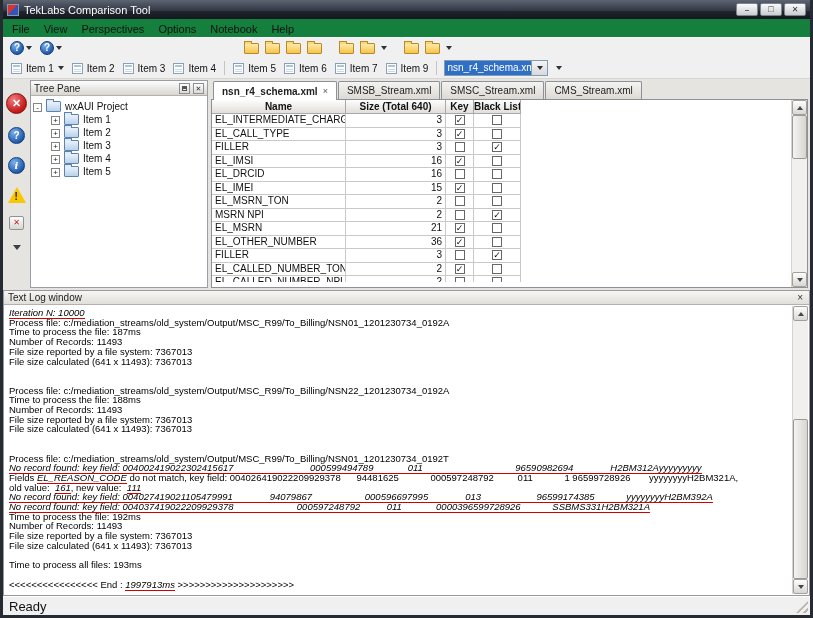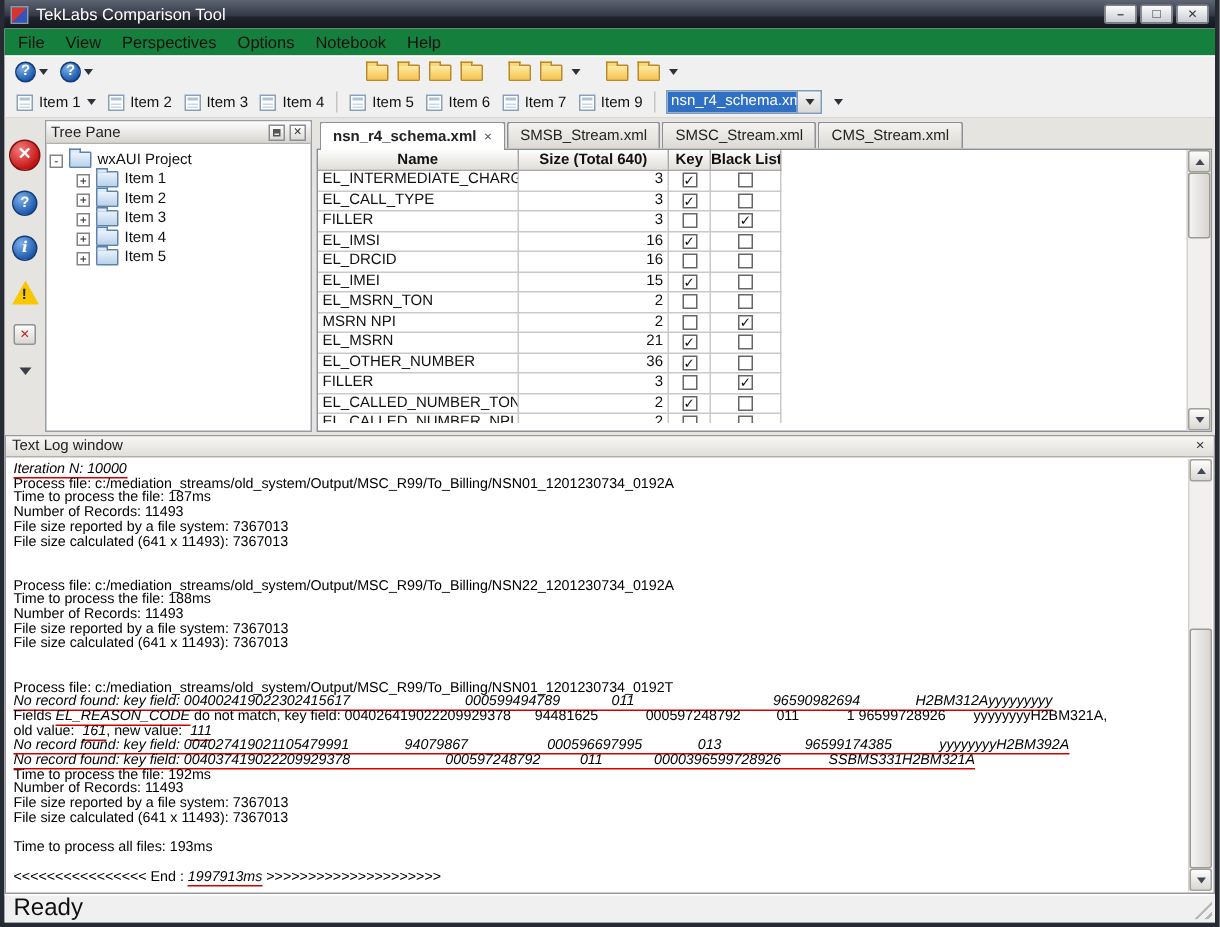--- a/index.html
+++ b/index.html
@@ -146,7 +146,7 @@
 
   
   .statusbar{height:19px;flex:none;display:flex;align-items:center;background:#f0f0f0;
-    border-top:1px solid #ffffff;font-size:16px;padding:0 6px;position:relative;color:#111;}
+    border-top:1px solid #ffffff;font-size:13px;padding:0 6px;position:relative;color:#111;}
   .grip{position:absolute;right:2px;bottom:2px;width:12px;height:12px;
     background:repeating-linear-gradient(135deg,transparent 0 3px,#b9b6b1 3px 5px);
     clip-path:polygon(100% 0,100% 100%,0 100%);}

